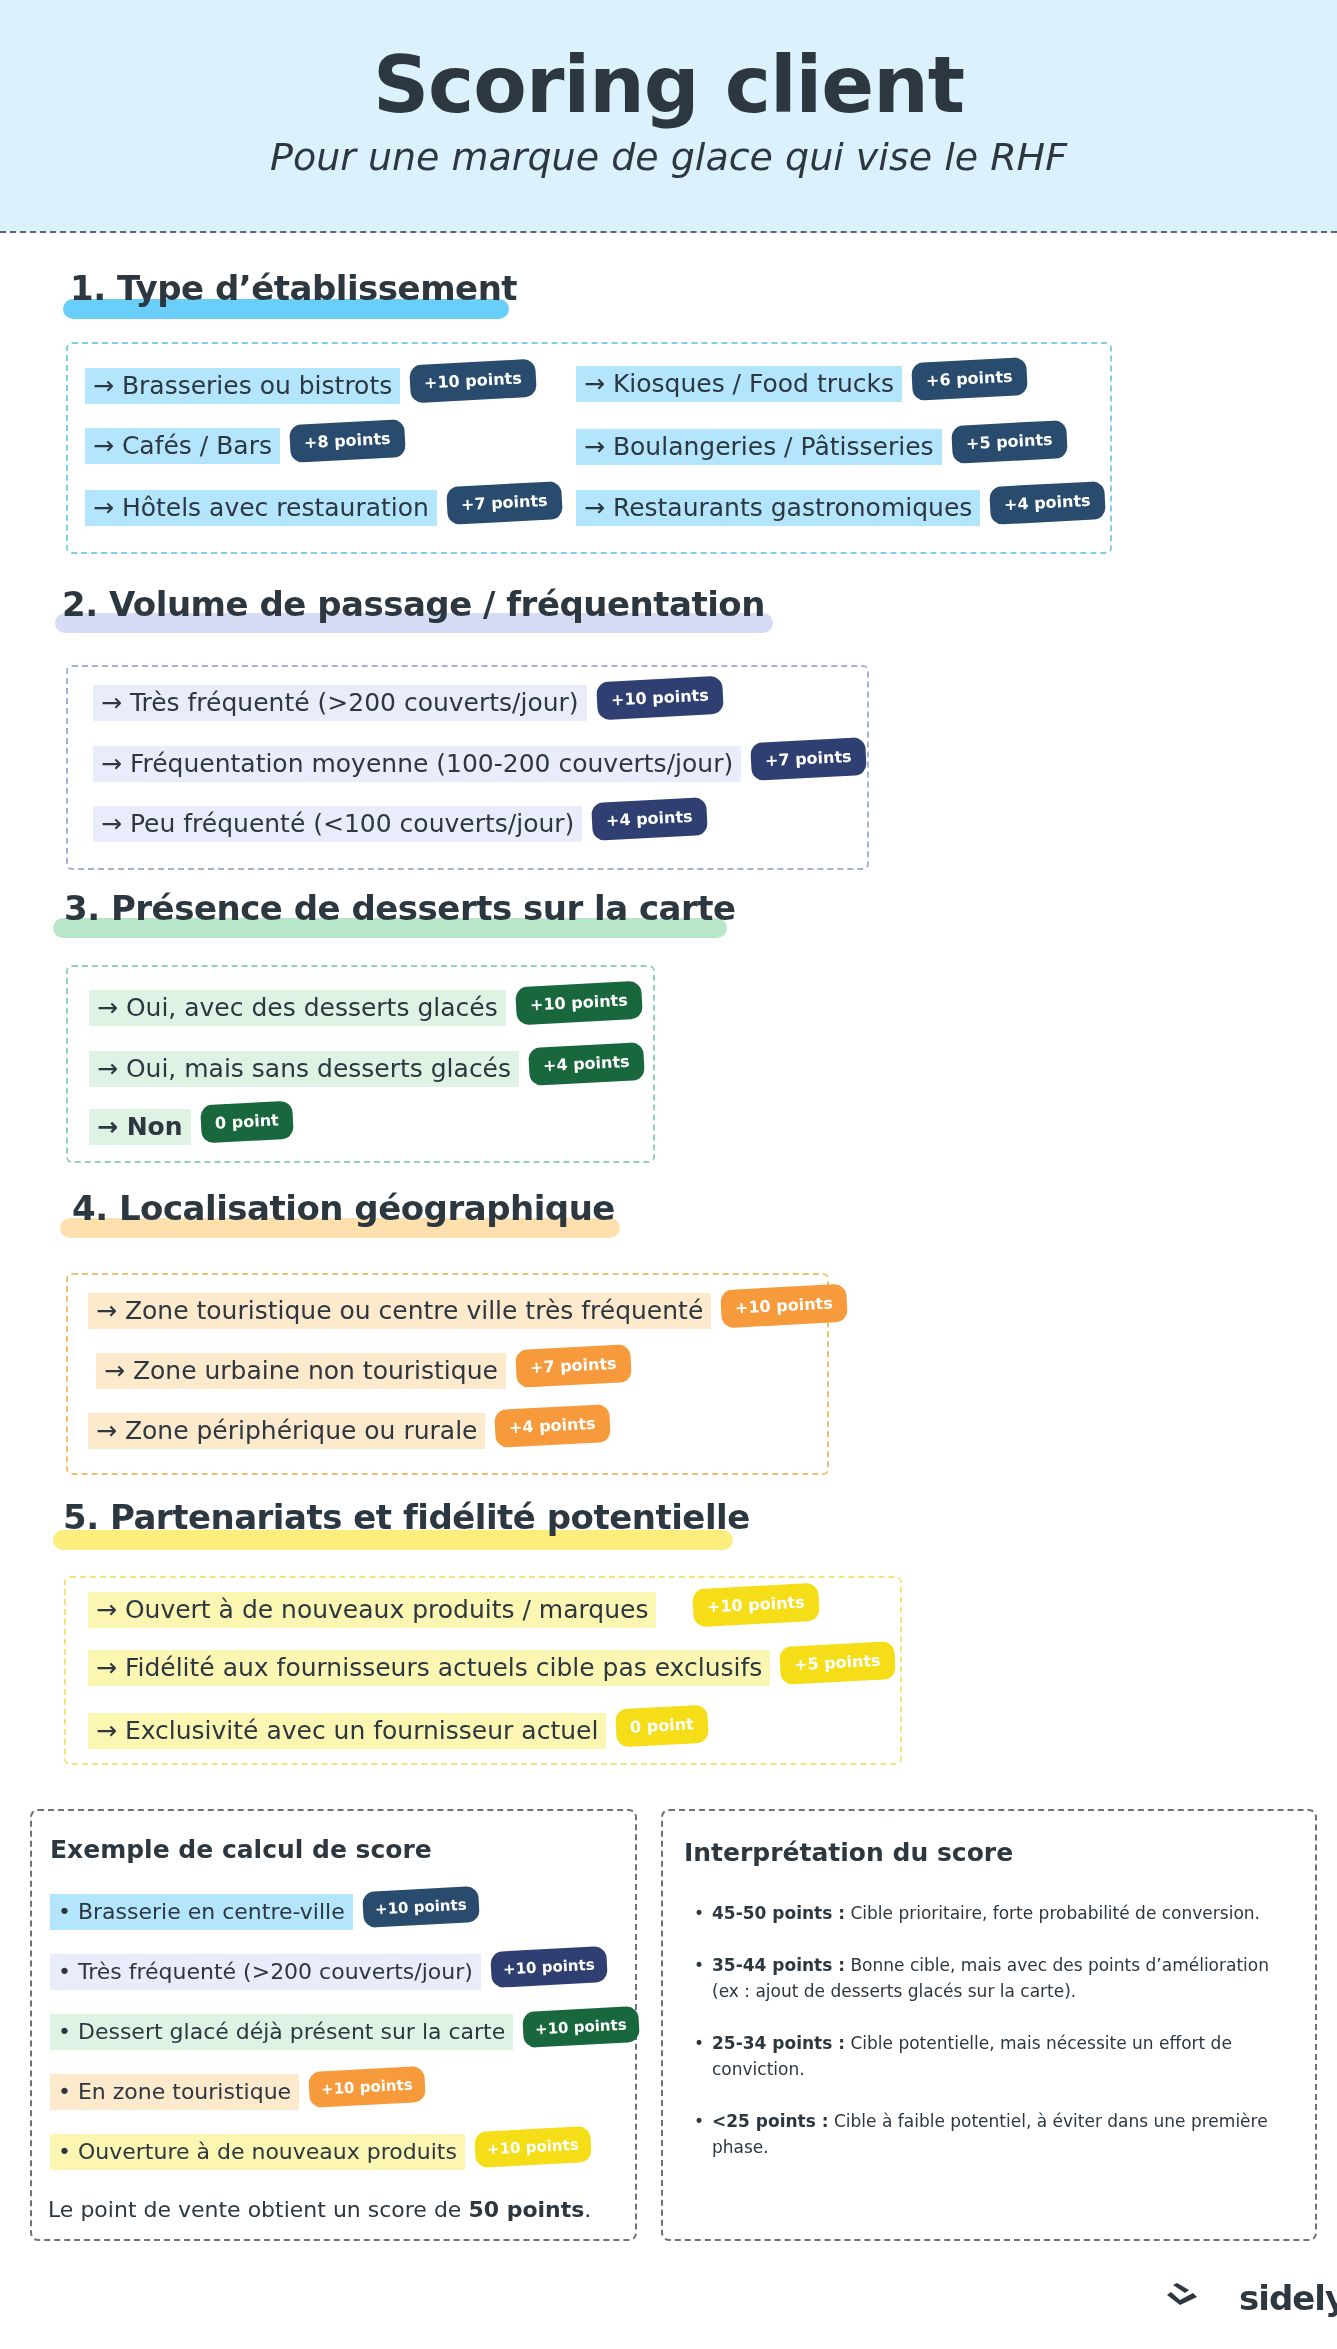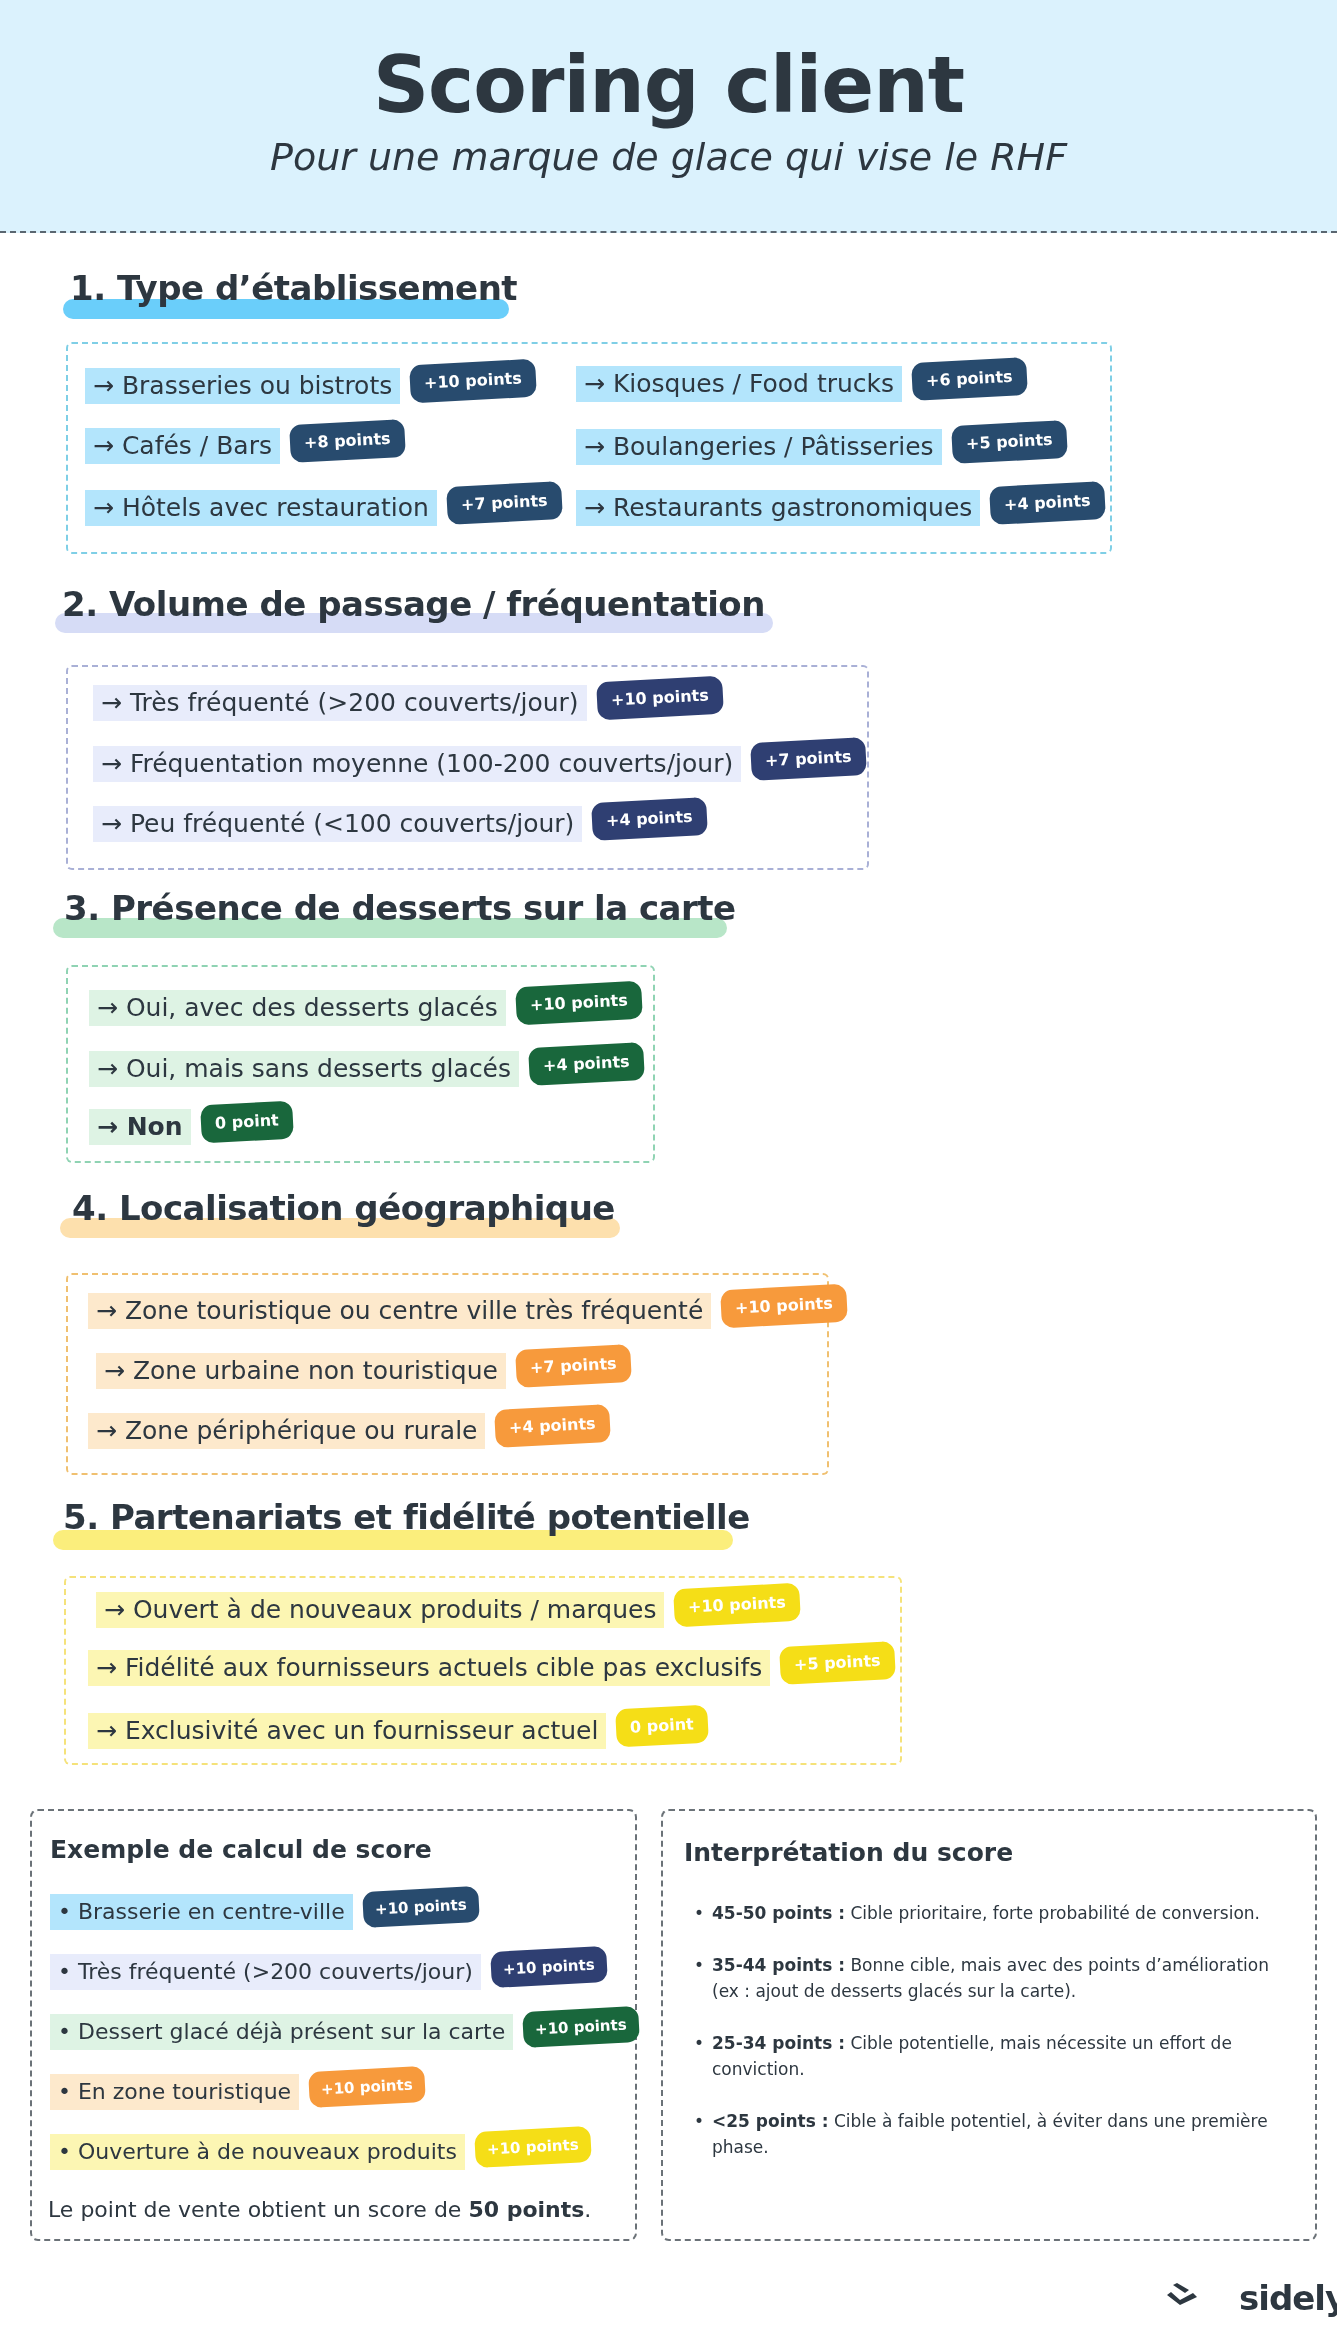--- a/index.html
+++ b/index.html
@@ -128,7 +128,7 @@
 <div class="sec-title" style="left:63px; top:1497px;">5. Partenariats et fidélité potentielle</div>
 <div class="box" style="left:64px; top:1576px; width:838px; height:189px; border-color:#f5e27a;"></div>
 
-<div class="row" style="left:96px; top:1592px;">
+<div class="row" style="left:88px; top:1592px;gap:27px;">
   <span class="lbl" style="background:#fcf6b3;">→ Ouvert à de nouveaux produits / marques</span>
   <span class="badge" style="background:#f5de17;">+10 points</span>
 </div>

